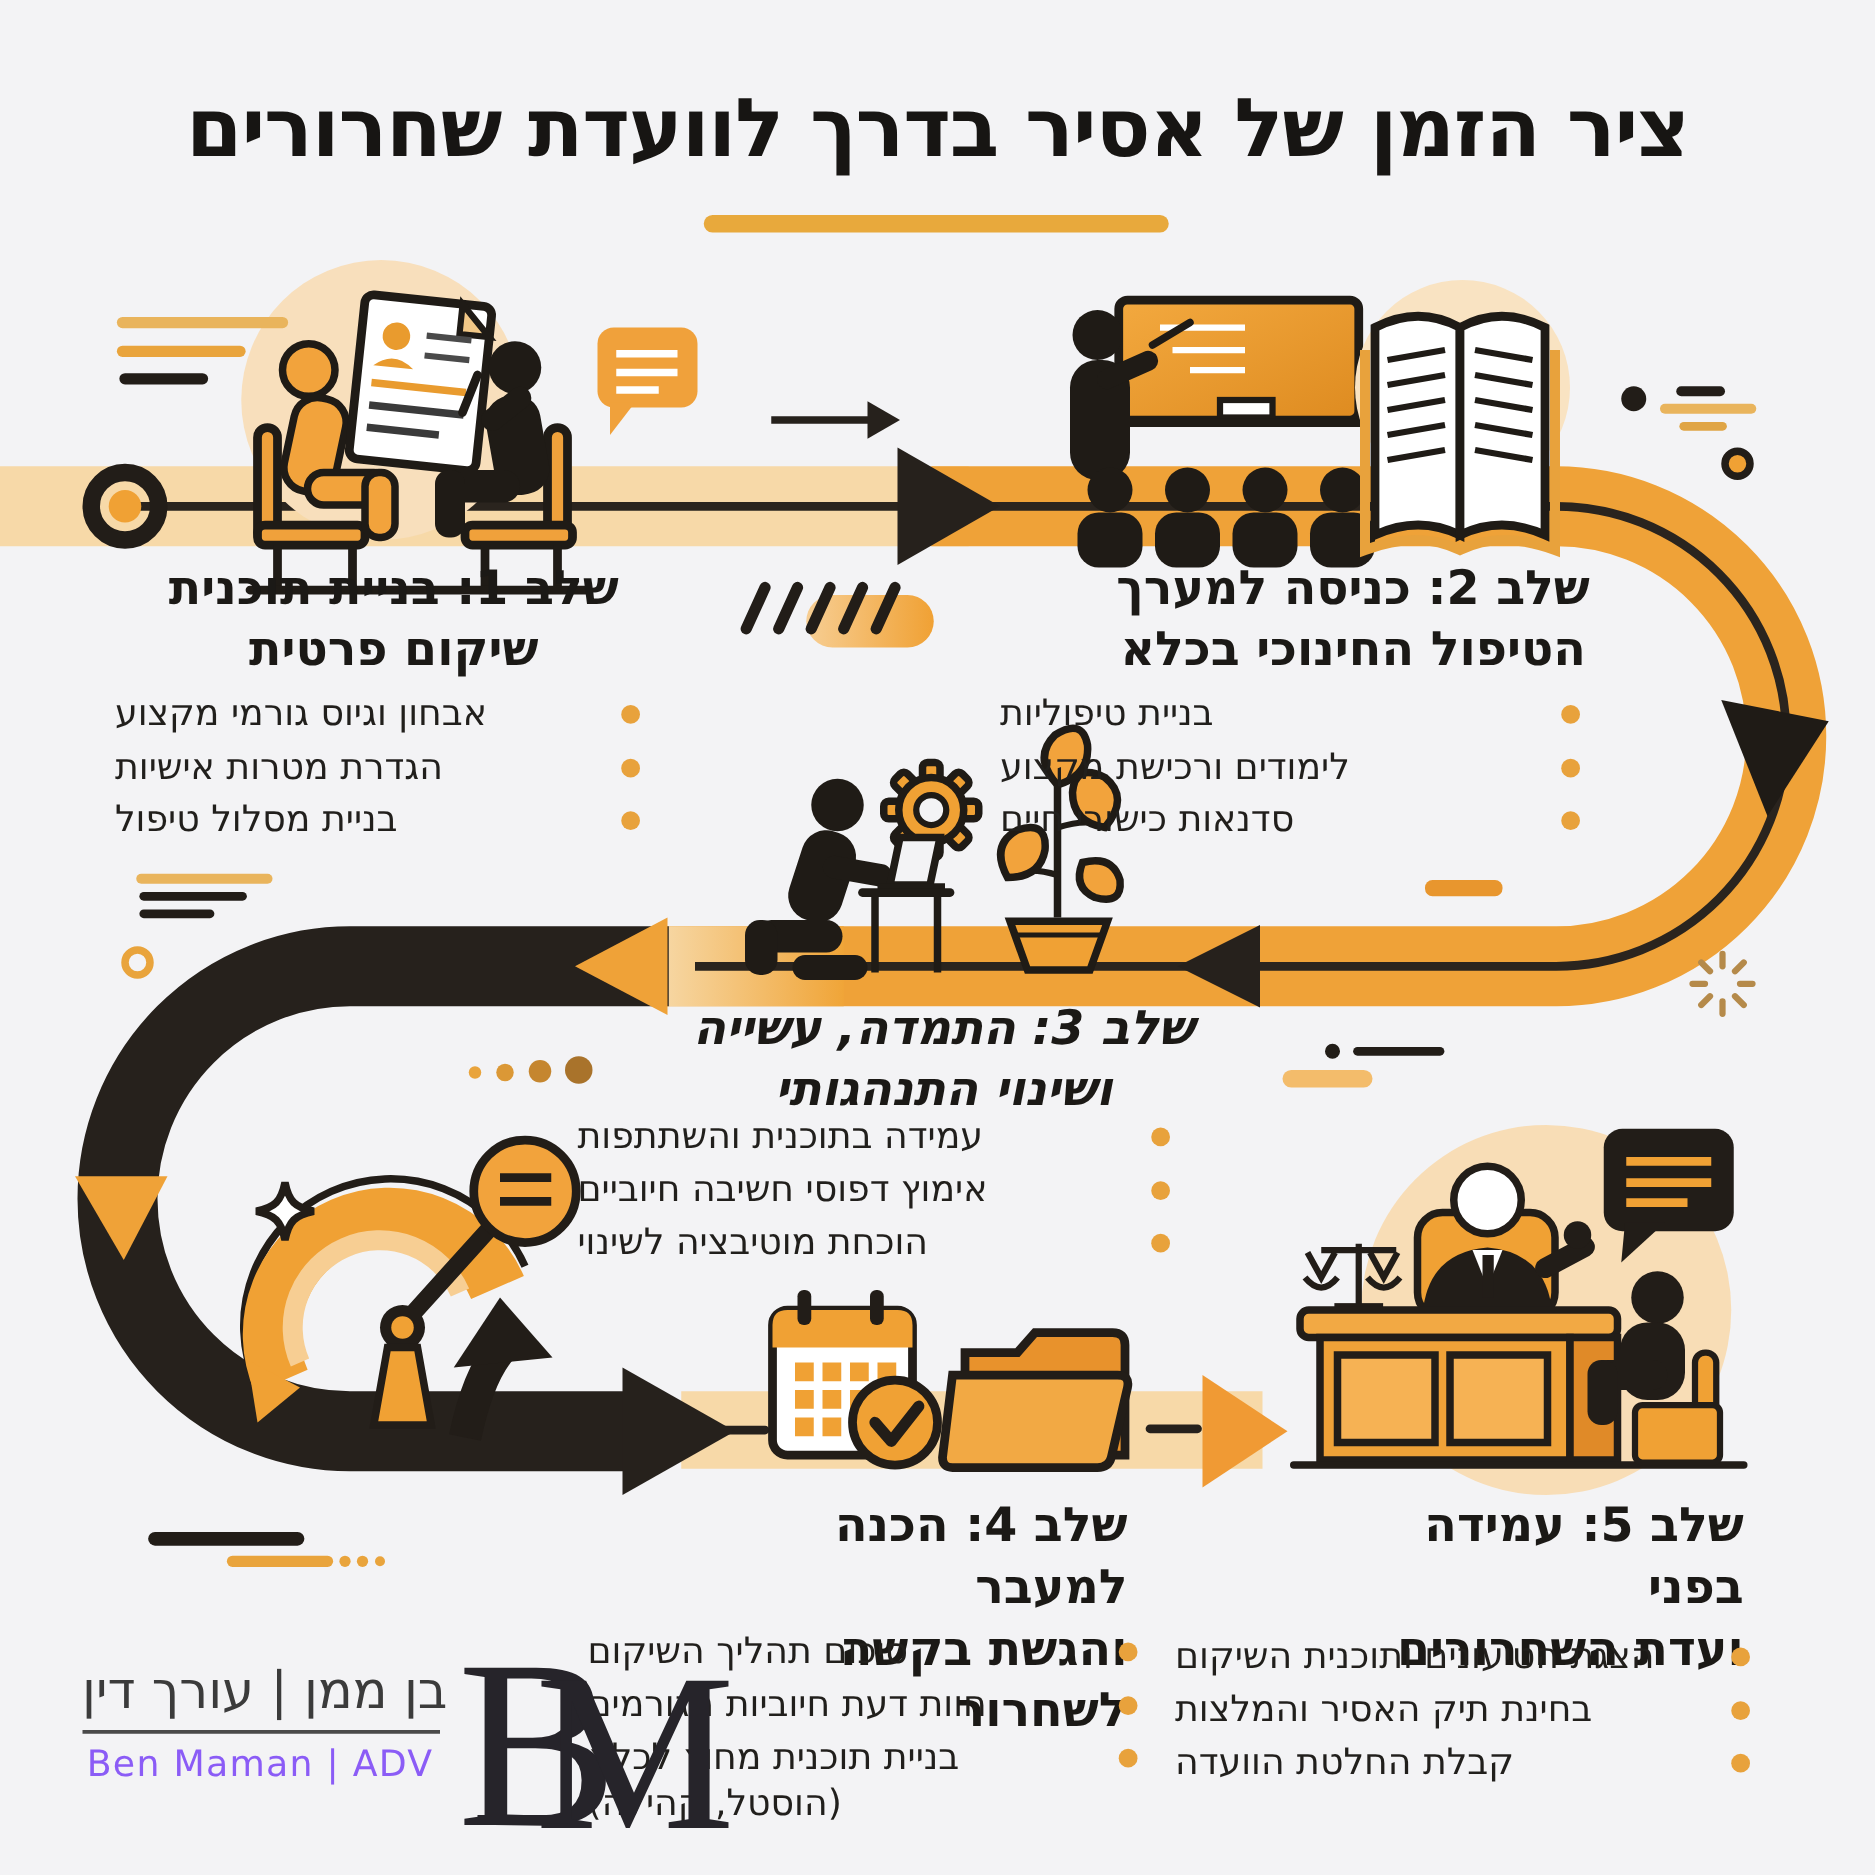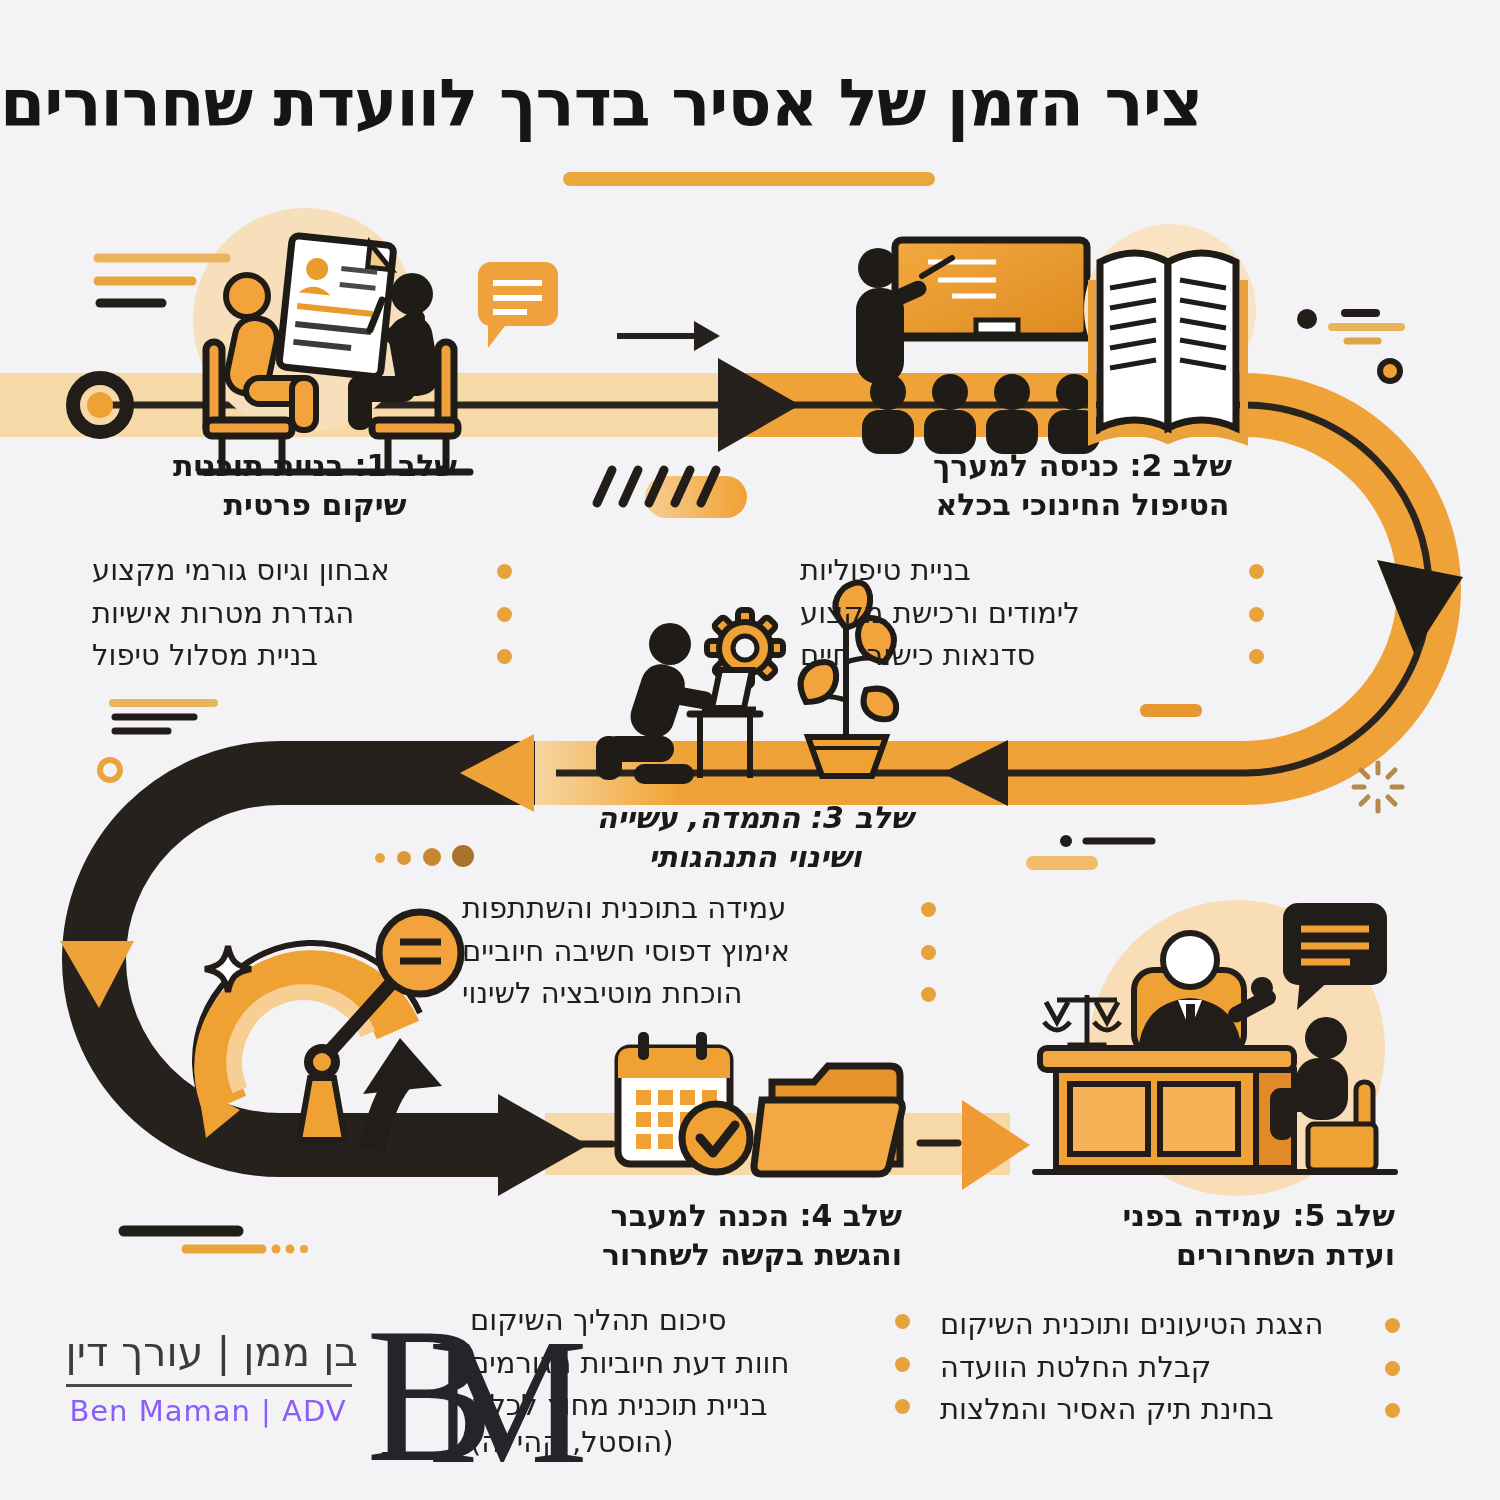--- a/index.html
+++ b/index.html
@@ -7,7 +7,7 @@
         font-family:"DejaVu Sans",sans-serif;}
   #scene{position:absolute;left:0;top:0;width:1500px;height:1500px;}
   .abs{position:absolute;}
-  #title{left:0;top:66px;width:1500px;text-align:left;direction:rtl;
+  #title{left:0;top:66px;width:1500px;text-align:center;direction:rtl;
          font-size:65px;font-weight:bold;color:#171513;letter-spacing:-1px;}
   .stage-heading{direction:rtl;font-weight:bold;color:#1b1916;font-size:30px;line-height:1.3;}
   .center{text-align:center;}

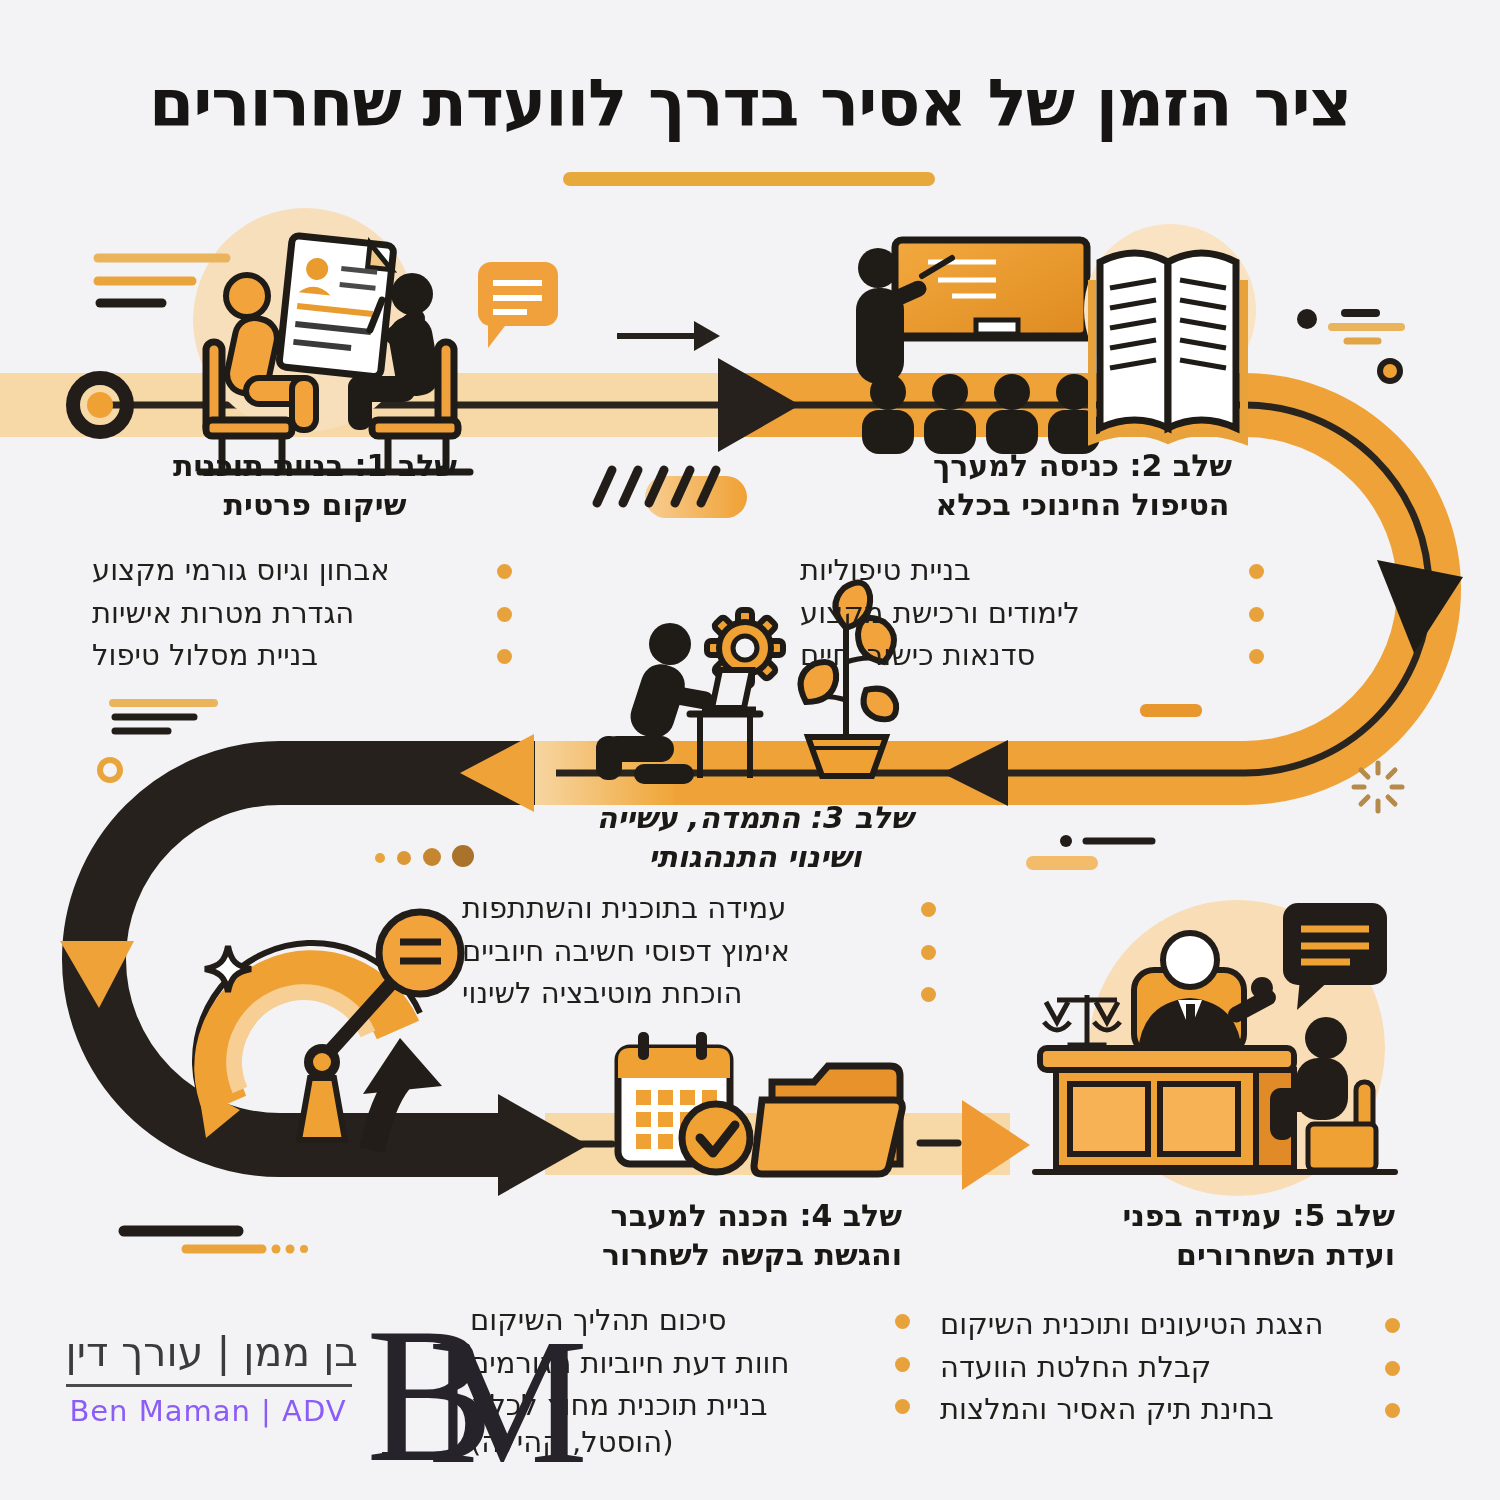--- a/index.html
+++ b/index.html
@@ -9,7 +9,7 @@
   .abs{position:absolute;}
   #title{left:0;top:66px;width:1500px;text-align:center;direction:rtl;
          font-size:65px;font-weight:bold;color:#171513;letter-spacing:-1px;}
-  .stage-heading{direction:rtl;font-weight:bold;color:#1b1916;font-size:30px;line-height:1.3;}
+  .stage-heading{direction:rtl;font-weight:bold;color:#1b1916;font-size:38px;line-height:1.3;}
   .center{text-align:center;}
   .rtl-right{text-align:right;}
   ul.bullets{direction:rtl;list-style:none;margin:0;padding:0;text-align:left;

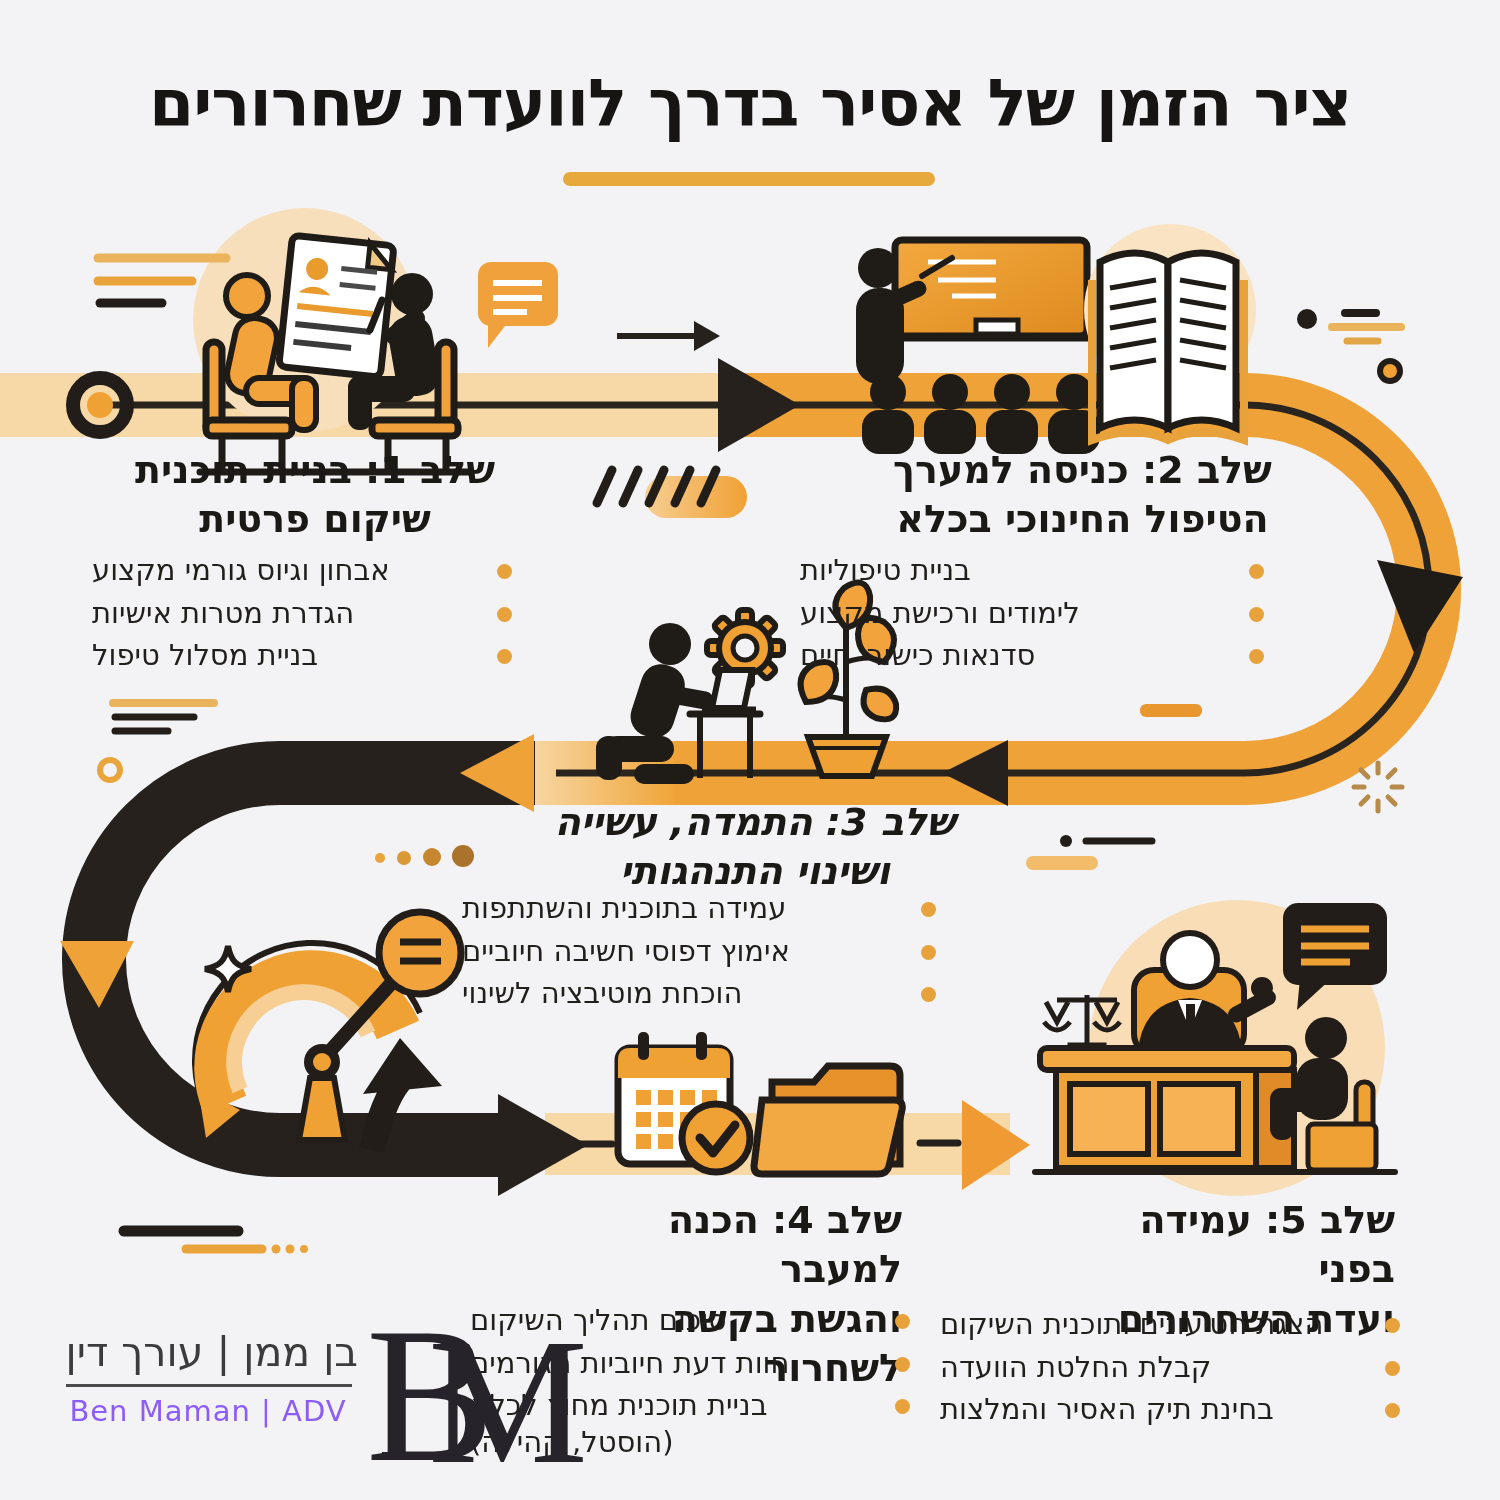--- a/index.html
+++ b/index.html
@@ -432,8 +432,8 @@
   </div>
   <ul class="abs bullets" style="left:940px;top:1306px;width:462px;">
     <li>הצגת הטיעונים ותוכנית השיקום</li>
+    <li>בחינת תיק האסיר והמלצות</li>
     <li>קבלת החלטת הוועדה</li>
-    <li>בחינת תיק האסיר והמלצות</li>
   </ul>
 
   <div id="logo-heb" class="abs">בן ממן | עורך דין</div>

